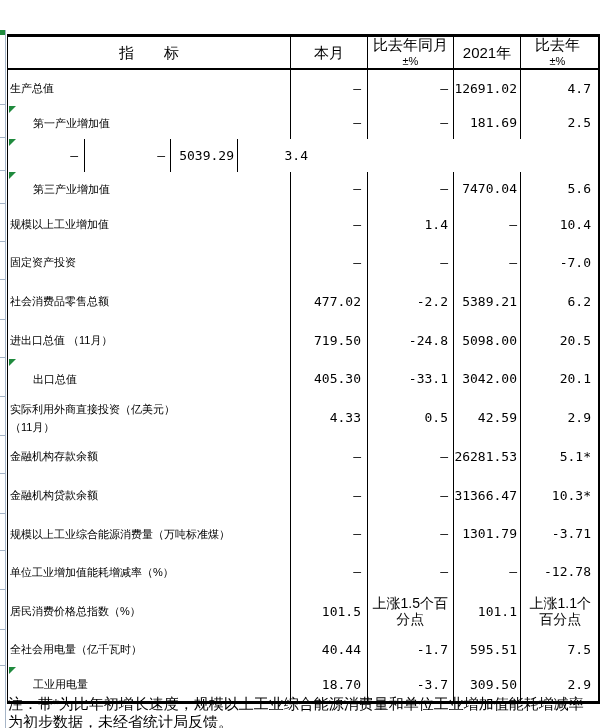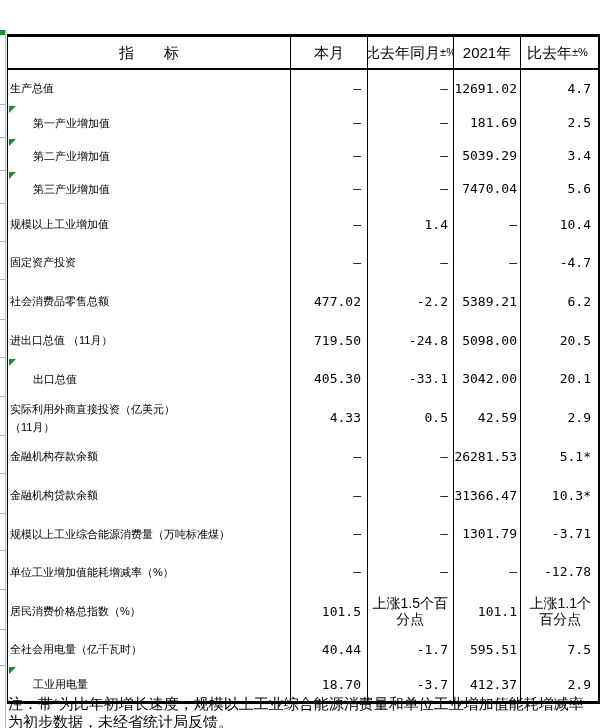--- a/index.html
+++ b/index.html
@@ -34,7 +34,7 @@
   .cjk-val { font-family:"Liberation Sans", sans-serif; font-size:14px; line-height:16px; text-align:center; }
   .hcell { font-size:15px; line-height:17px; text-align:center; justify-content:center; padding:0; }
   .hsub { font-size:11px; }
-  .hstack { display:flex; flex-direction:row; align-items:center; justify-content:center; }
+  .hstack { display:flex; flex-direction:column; align-items:center; justify-content:center; }
   .flag { position:absolute; left:1px; top:0; width:0; height:0;
           border-top:7px solid var(--flag,#1f8a3d); border-right:7px solid transparent; }
 

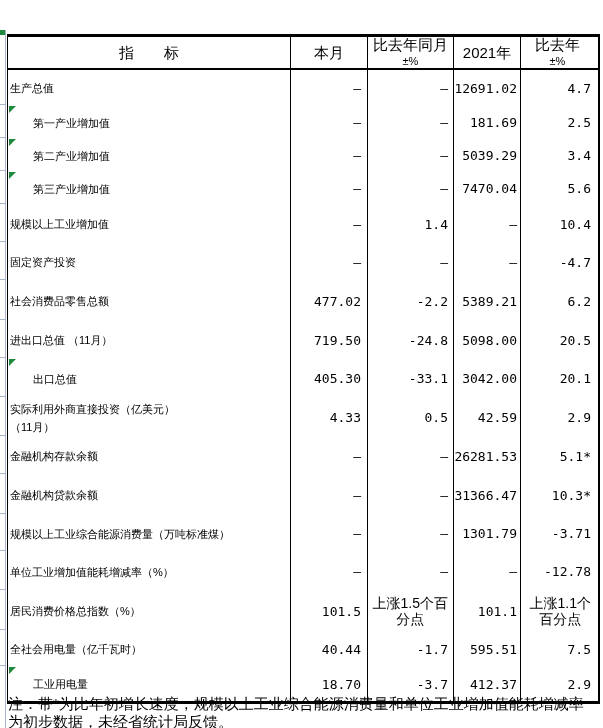--- a/index.html
+++ b/index.html
@@ -106,7 +106,6 @@
         </div>
         <div class="row" style="height: 33px;">
           <div class="flag"></div>
-          <div class="cell c1 indent">第二产业增加值</div>
           <div class="cell c2 num">–</div>
           <div class="cell c3 num">–</div>
           <div class="cell c4 num">5039.29</div>

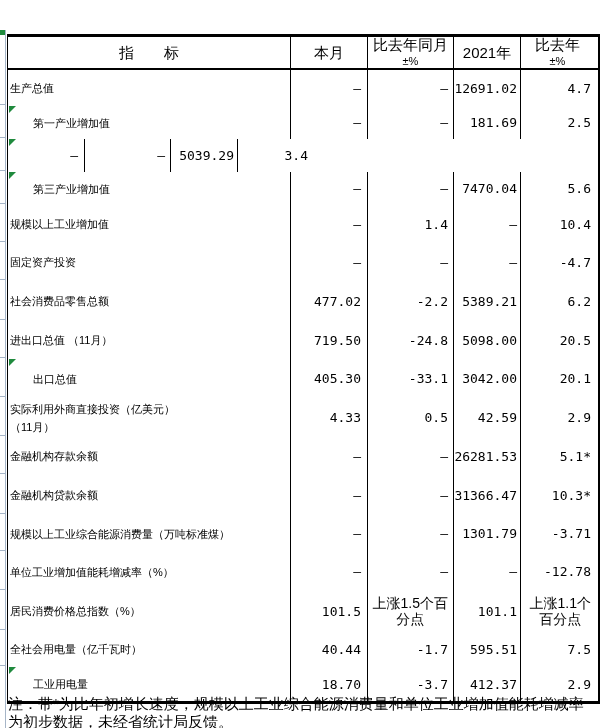--- a/index.html
+++ b/index.html
@@ -131,7 +131,7 @@
           <div class="cell c2 num">–</div>
           <div class="cell c3 num">–</div>
           <div class="cell c4 num">–</div>
-          <div class="cell c5 num">-4.7</div>
+          <div class="cell c5 num">-7.0</div>
         </div>
         <div class="row" style="height: 40px;">
           <div class="cell c1">社会消费品零售总额</div>

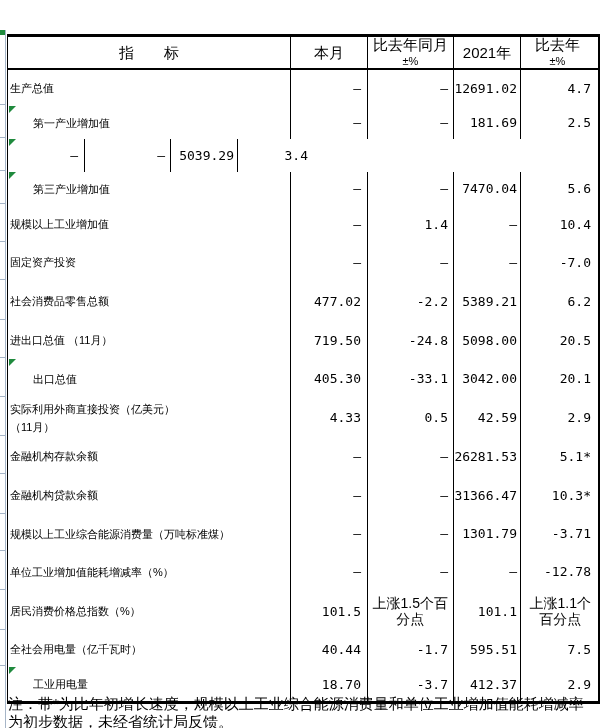--- a/index.html
+++ b/index.html
@@ -212,7 +212,7 @@
           <div class="cell c1 indent">工业用电量</div>
           <div class="cell c2 num">18.70</div>
           <div class="cell c3 num">-3.7</div>
-          <div class="cell c4 num">412.37</div>
+          <div class="cell c4 num">309.50</div>
           <div class="cell c5 num">2.9</div>
         </div>
       </div>

